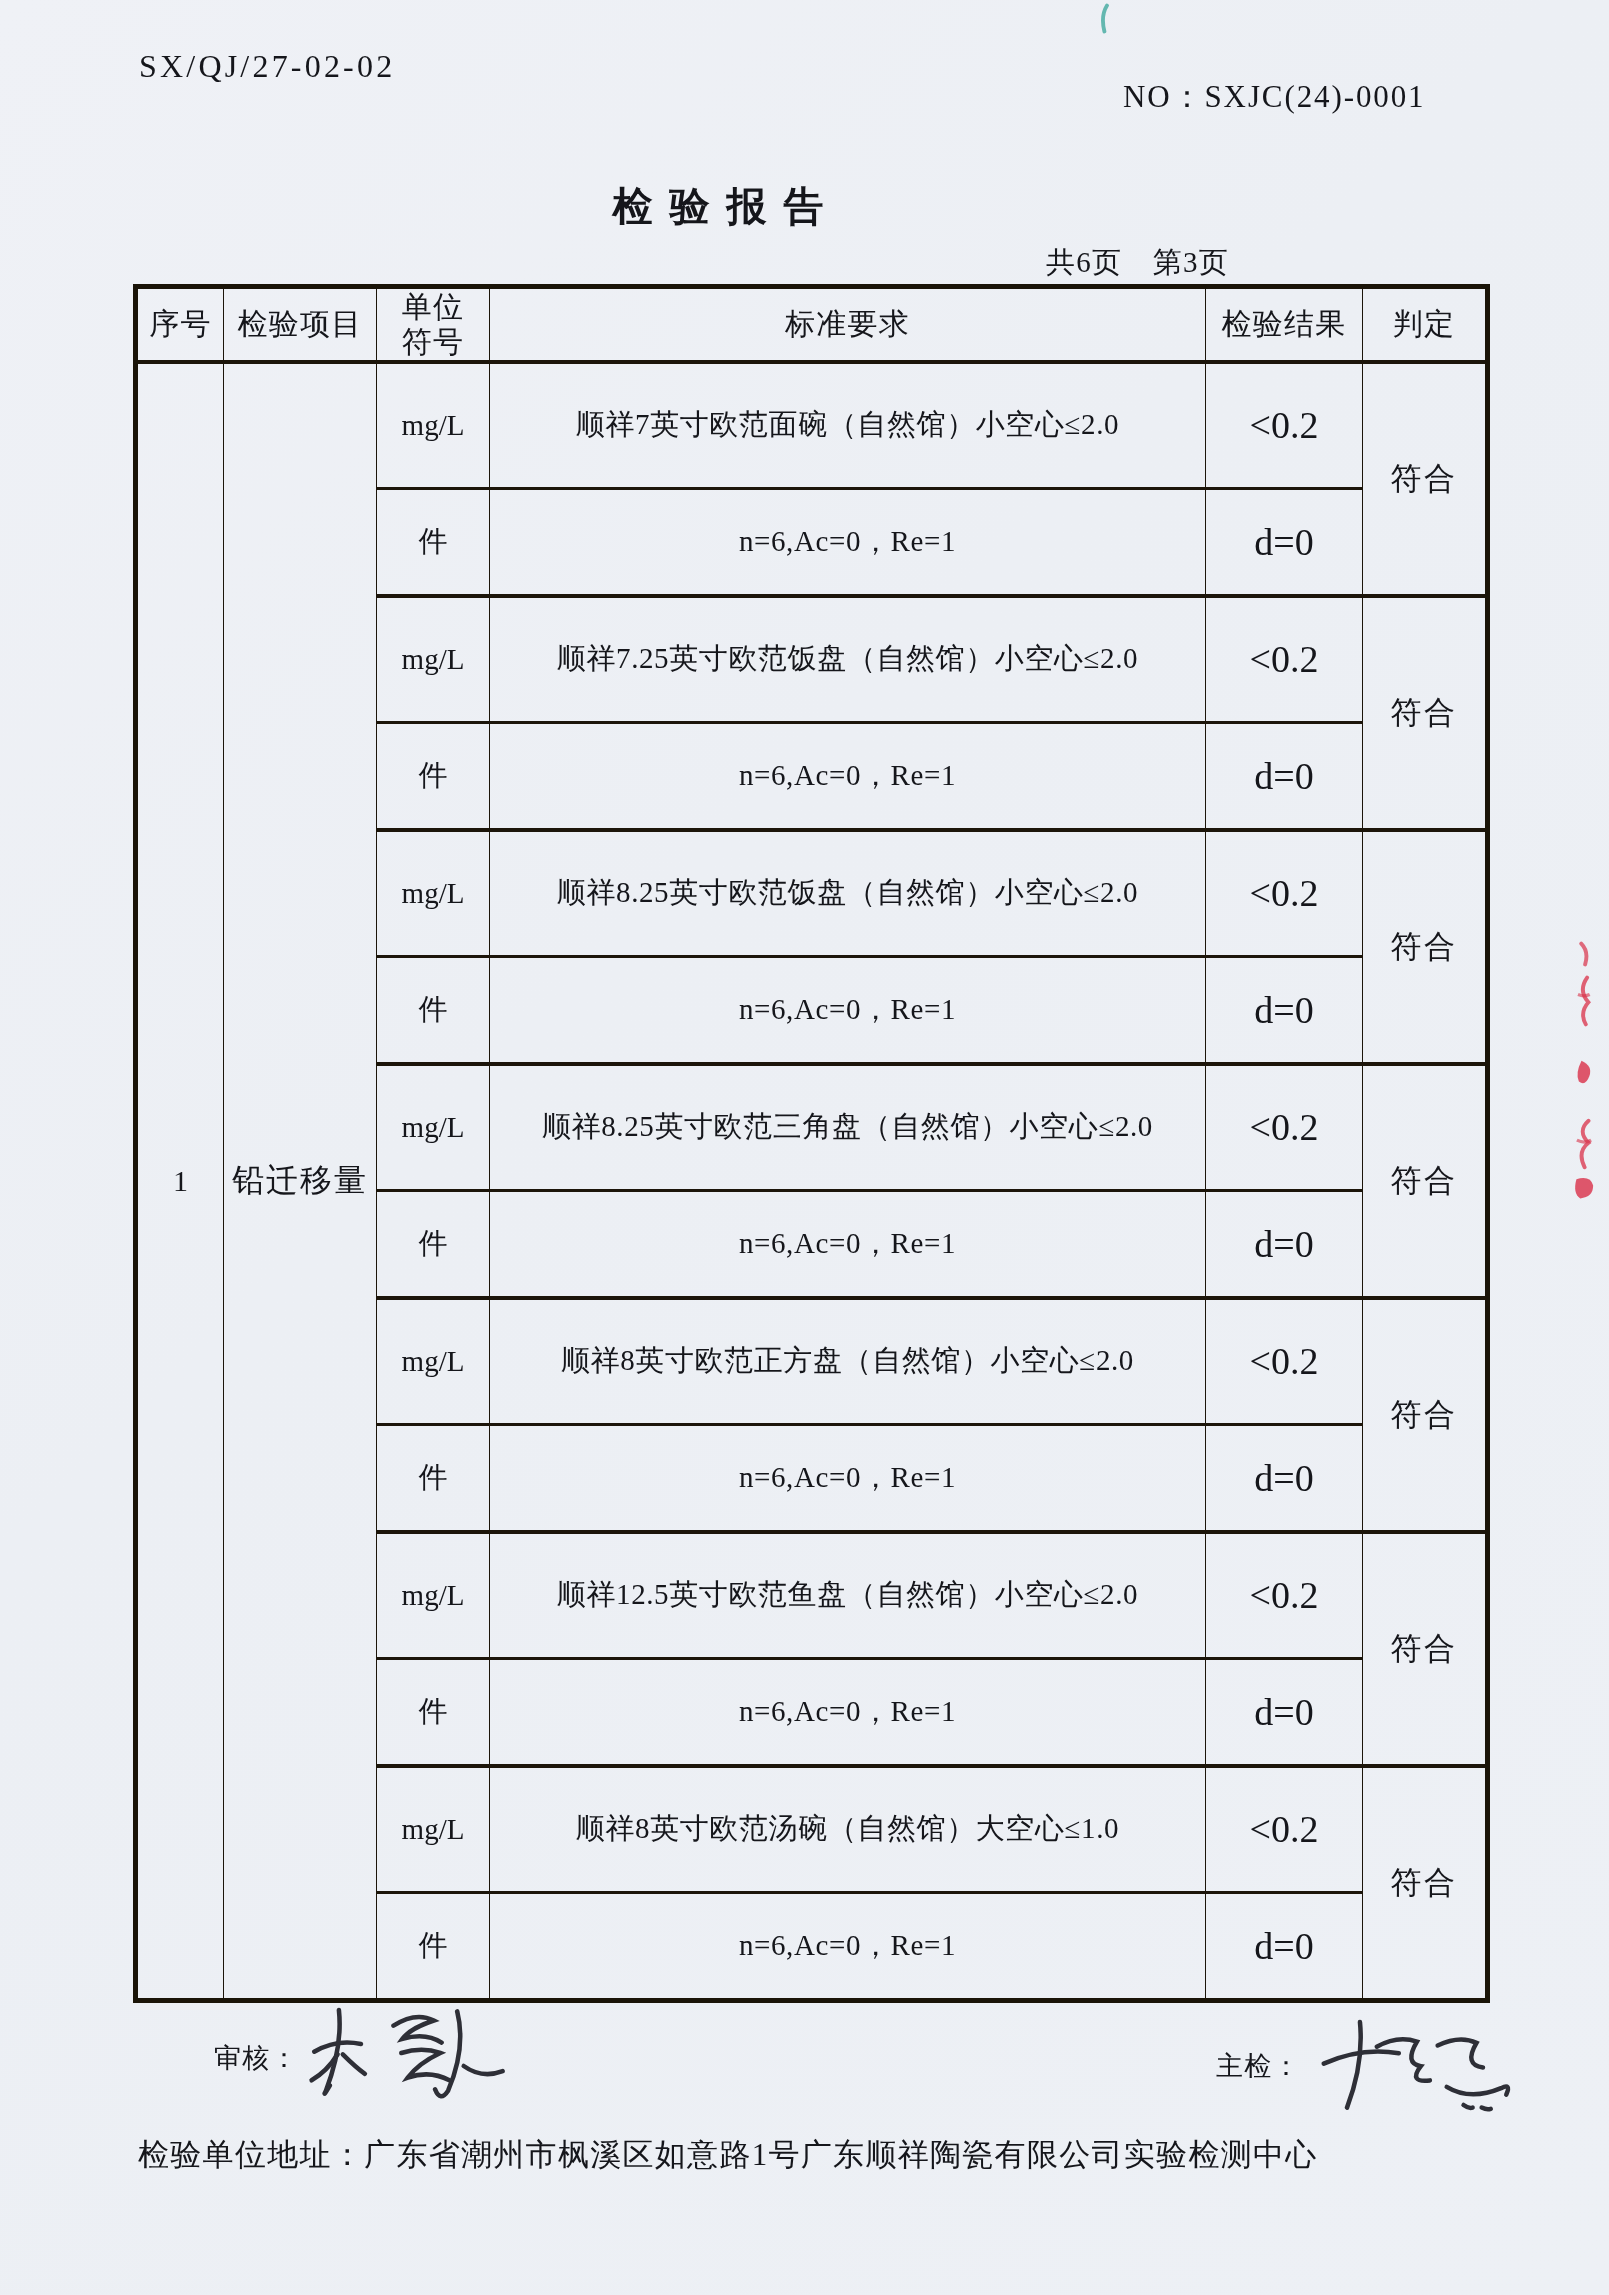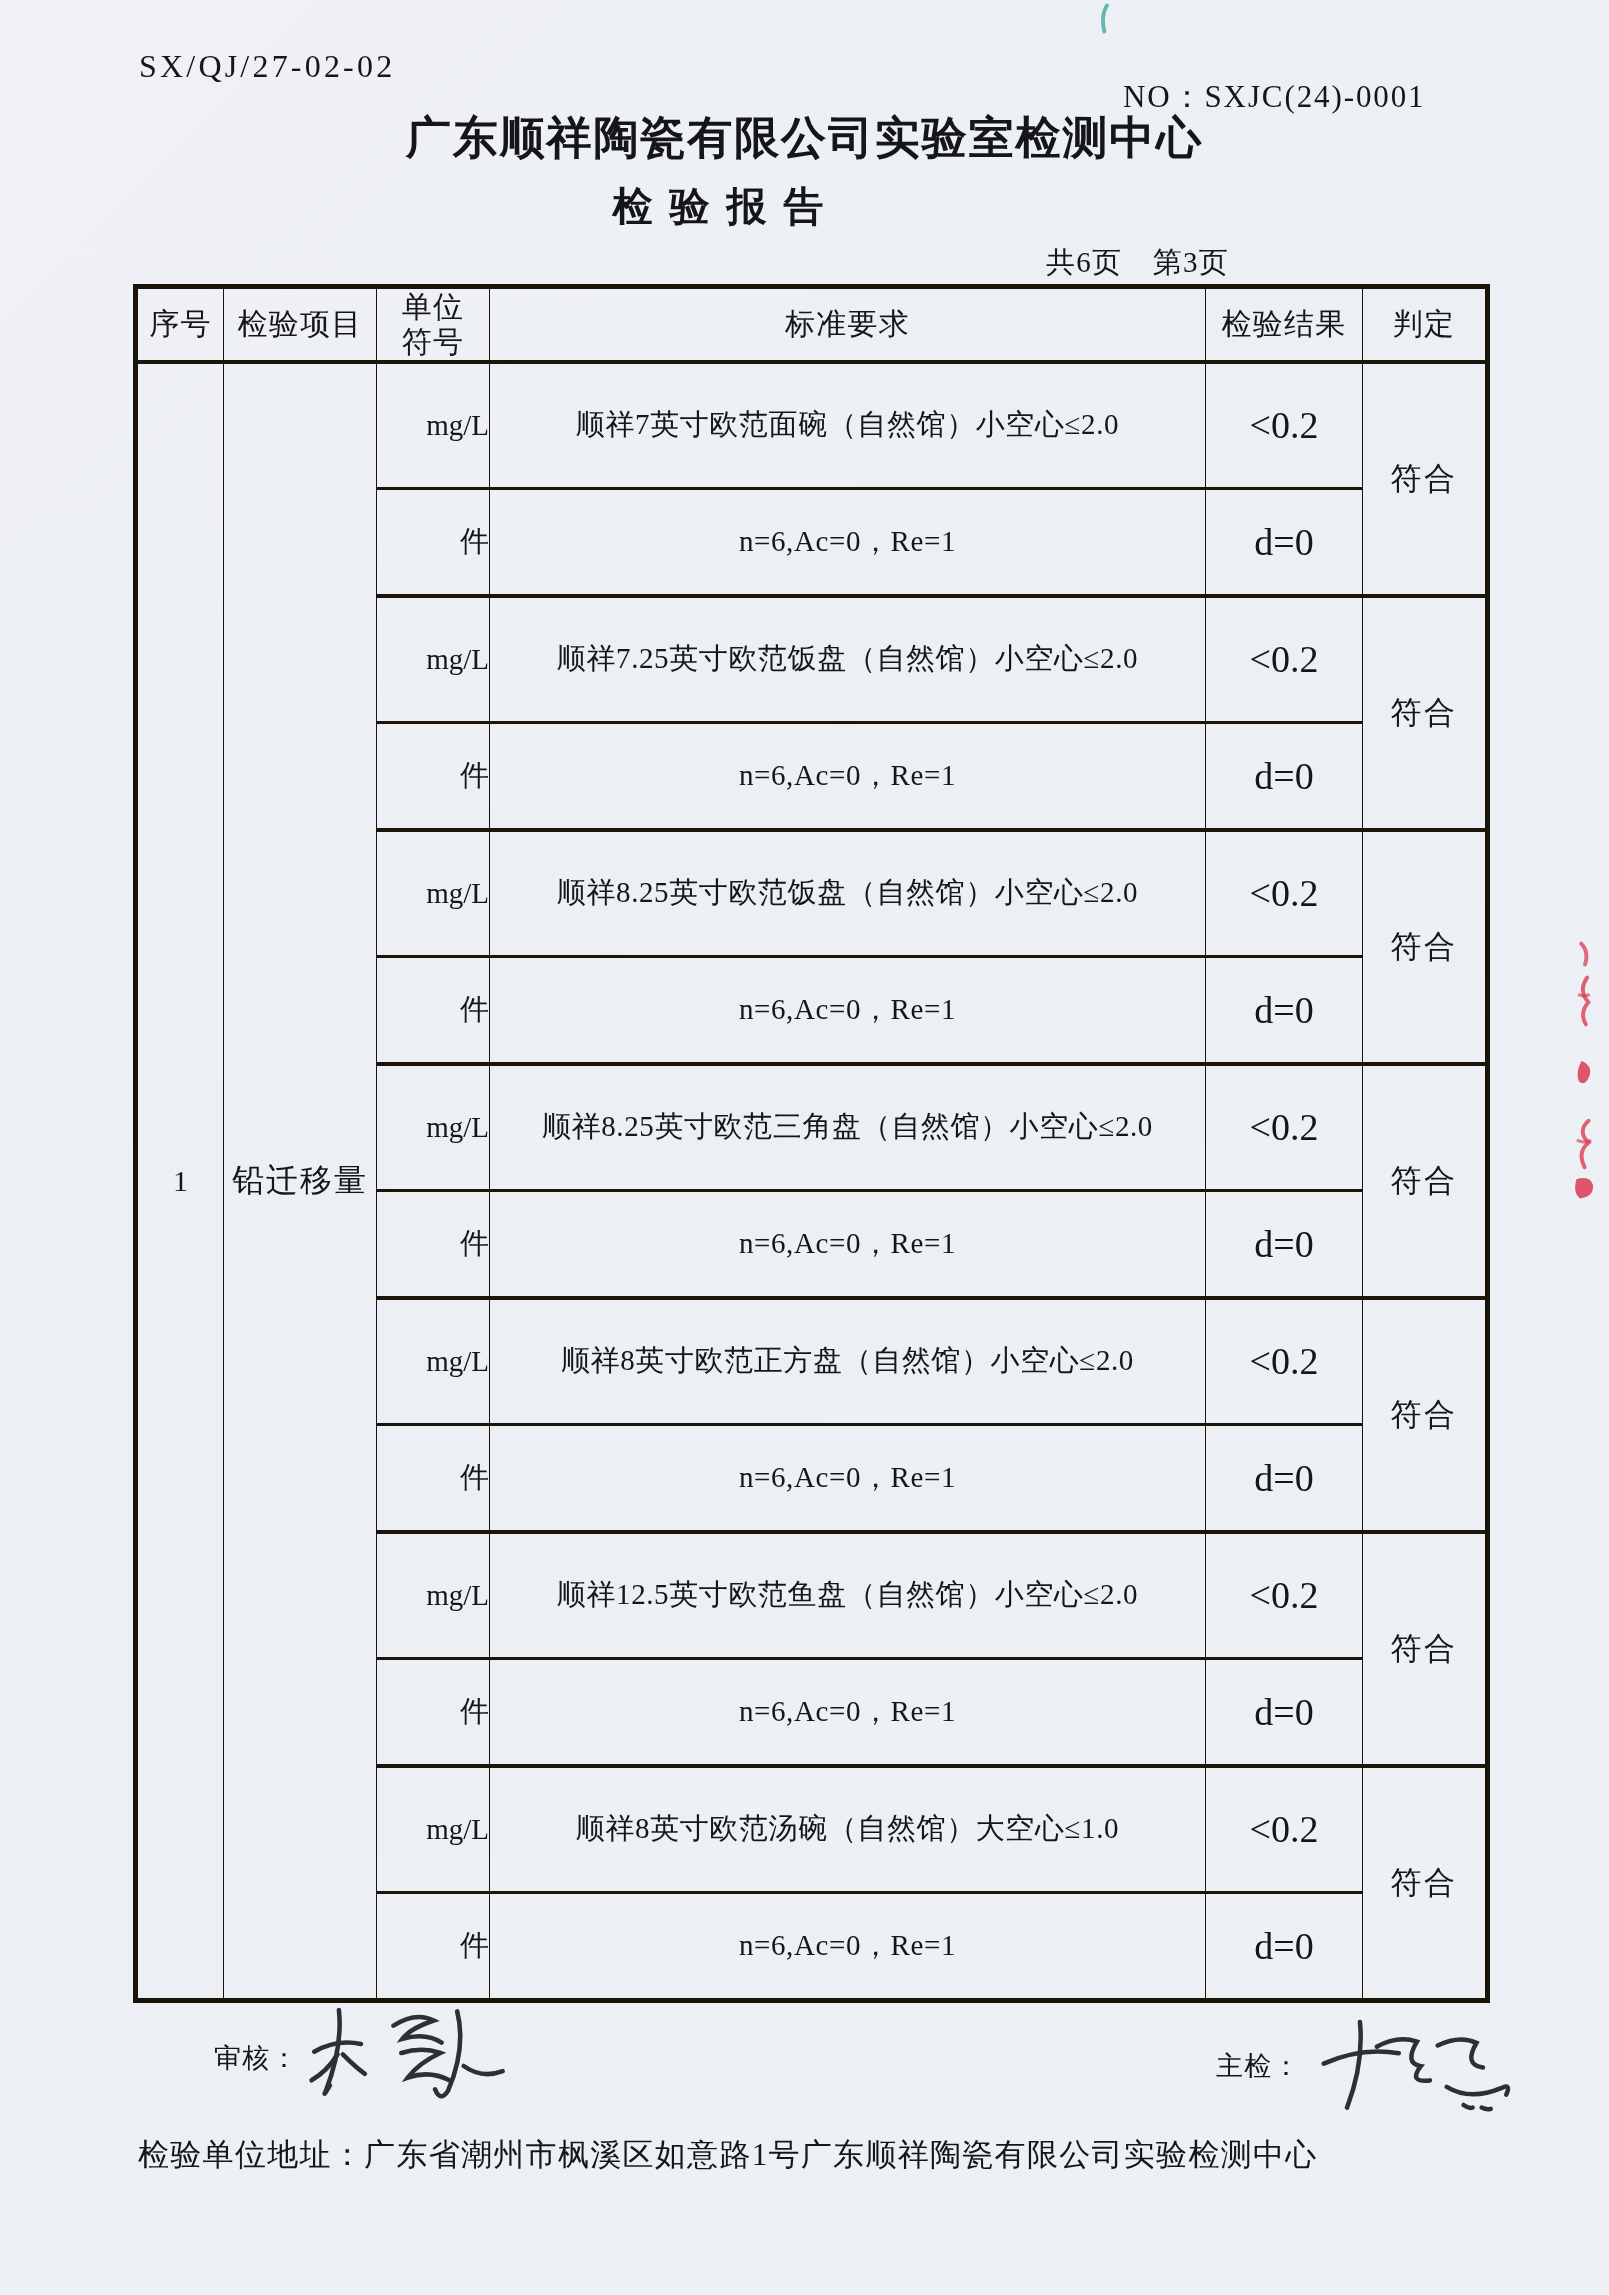--- a/index.html
+++ b/index.html
@@ -62,7 +62,6 @@
 
   <div class="doc-code">SX/QJ/27-02-02</div>
   <div class="report-no">NO：SXJC(24)-0001</div>
-  <div class="title">广东顺祥陶瓷有限公司实验室检测中心</div>
   <div class="subtitle">检验报告</div>
   <div class="page-info">共6页　第3页</div>
 

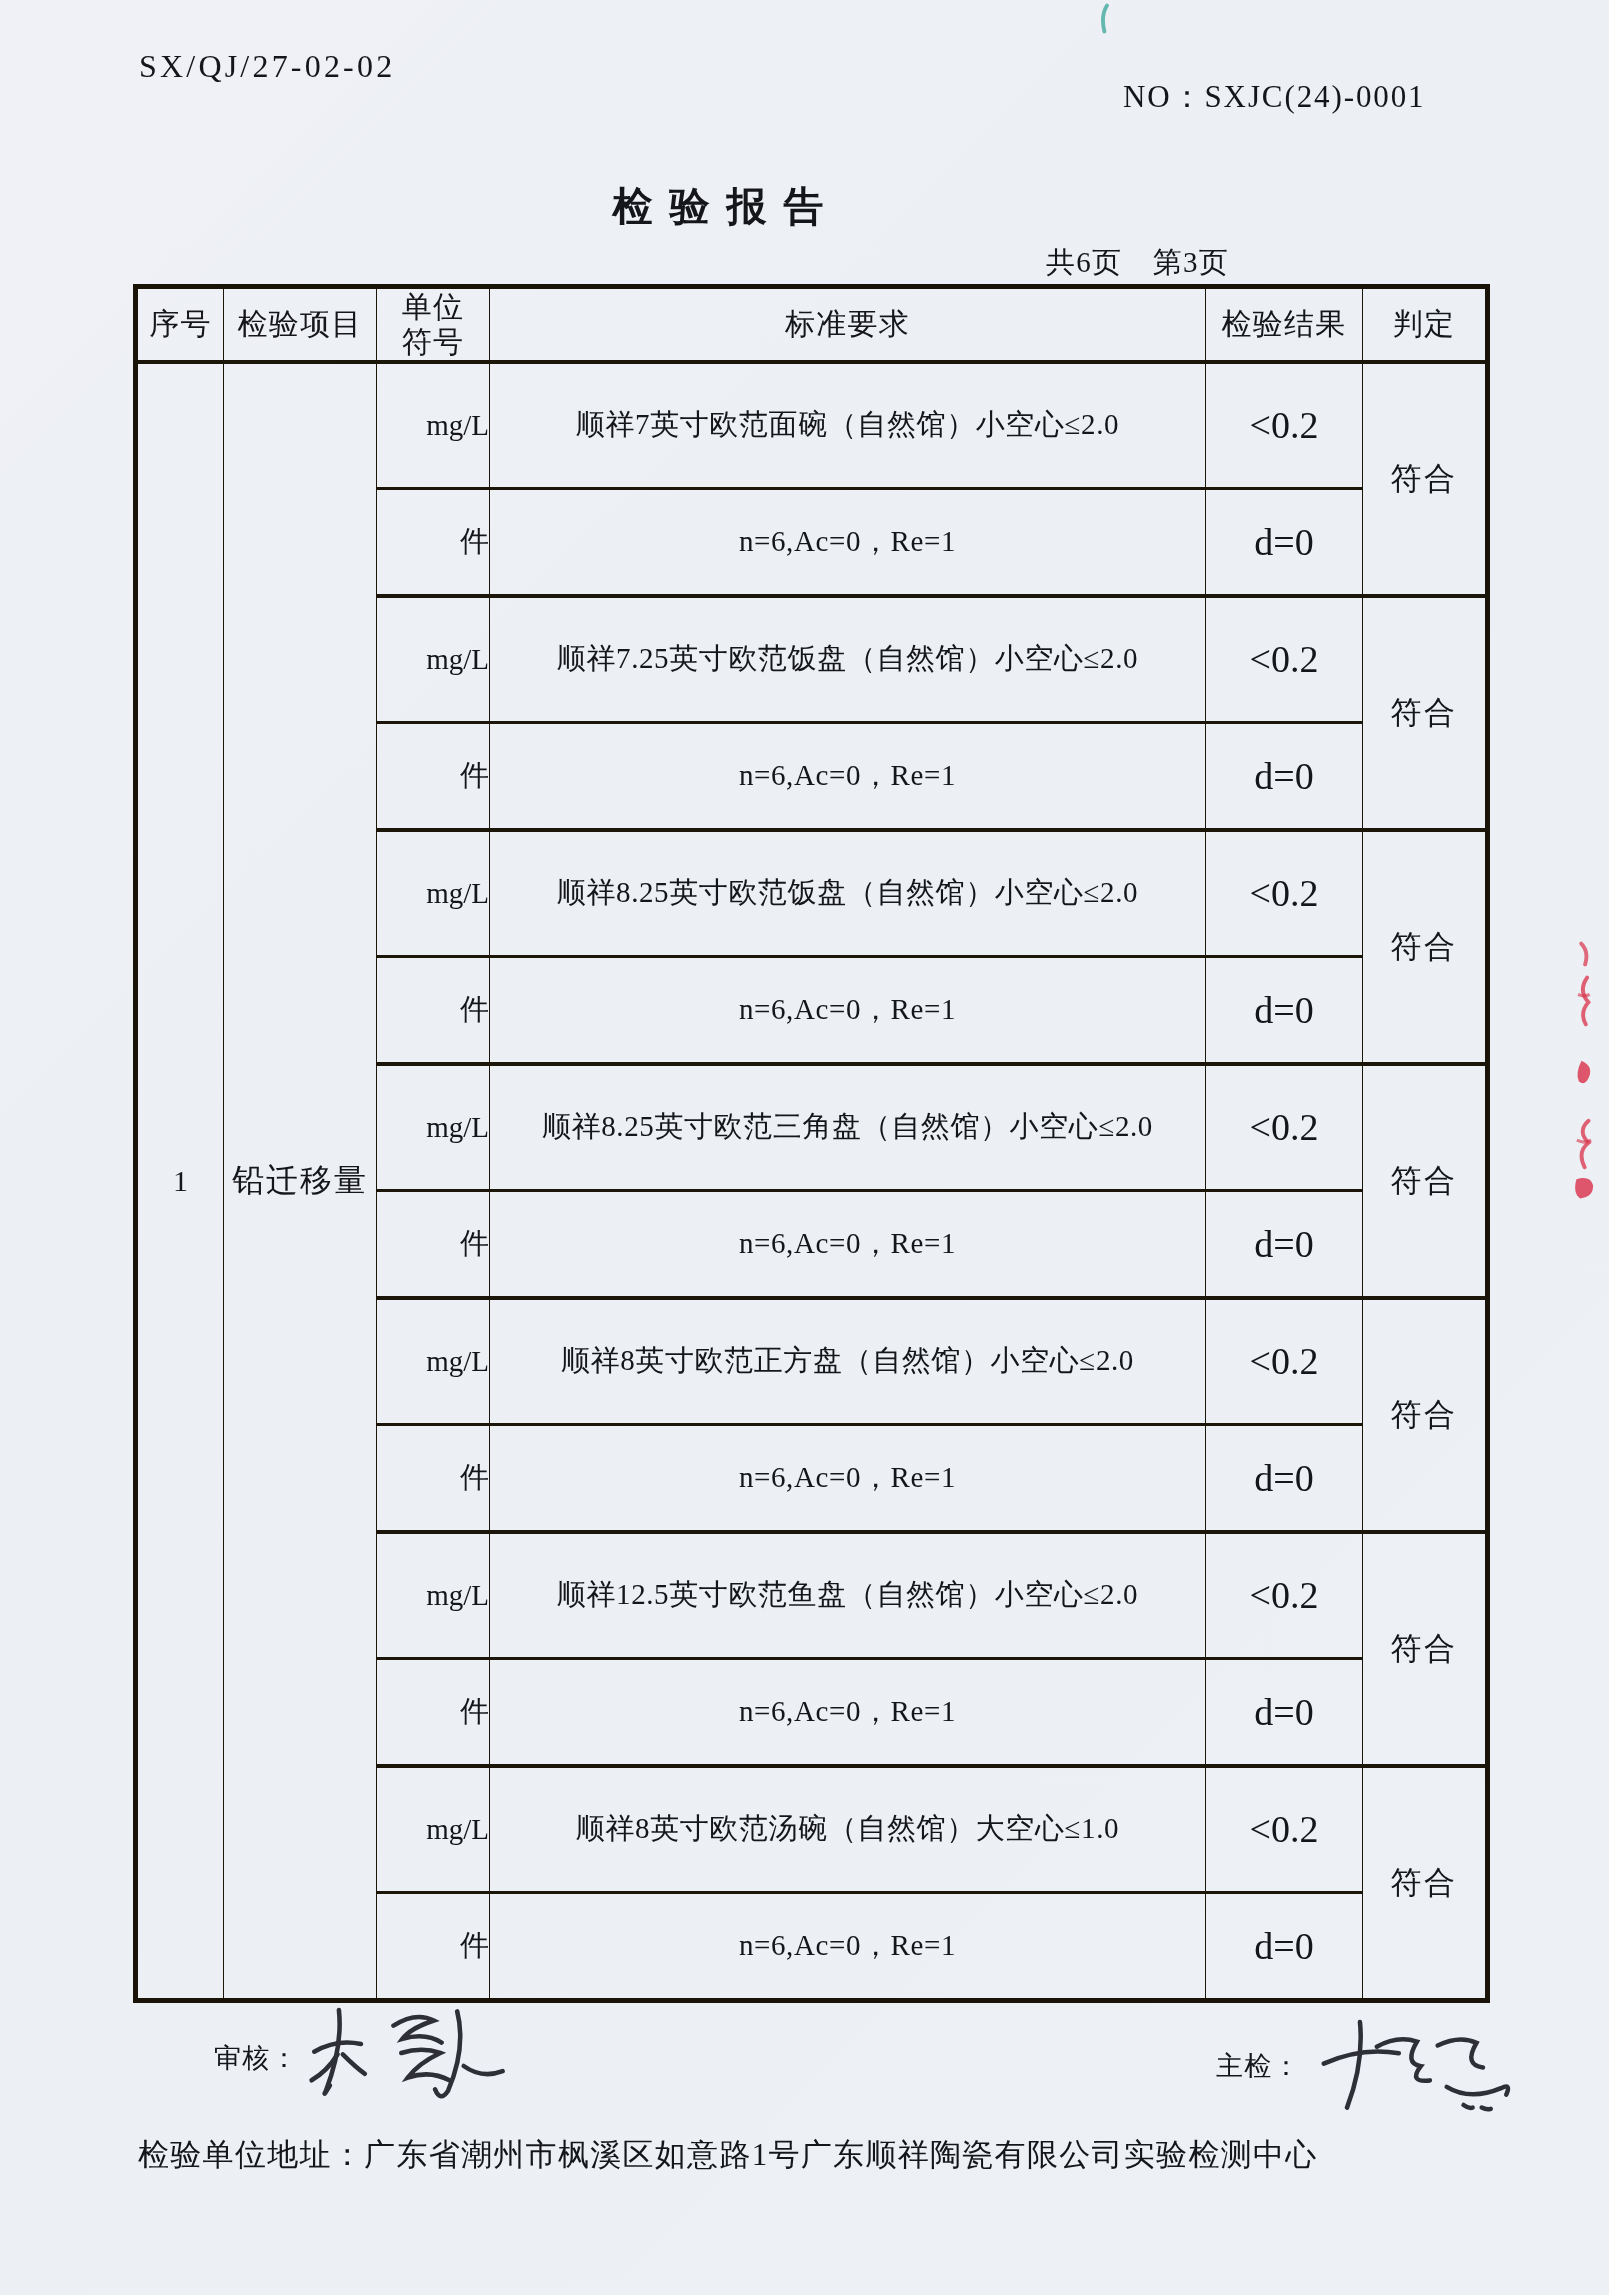--- a/index.html
+++ b/index.html
@@ -38,7 +38,7 @@
   tr.r-count td{height:104px;border-bottom-width:4.5px;}
   td.seq{font-size:30px;}
   td.item{font-size:32px;letter-spacing:1.9px;}
-  td.unit{font-size:29px;text-align:right;}
+  td.unit{font-size:29px;}
   td.req{font-size:29px;letter-spacing:0.6px;}
   td.res{font-size:38px;}
   td.judge{font-size:31px;letter-spacing:2.6px;}

